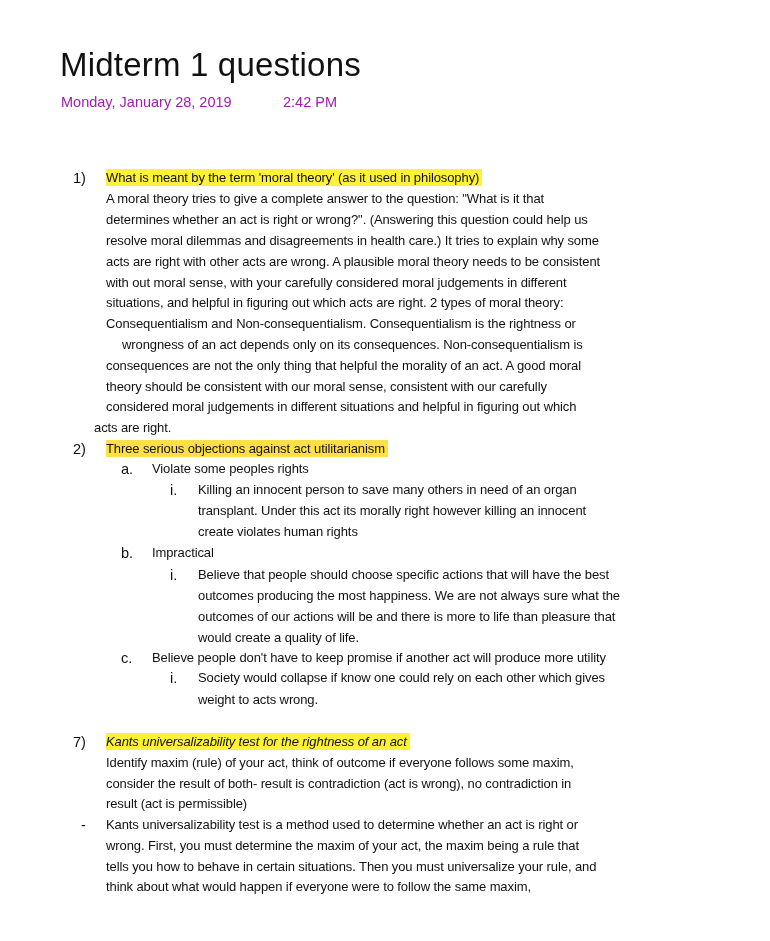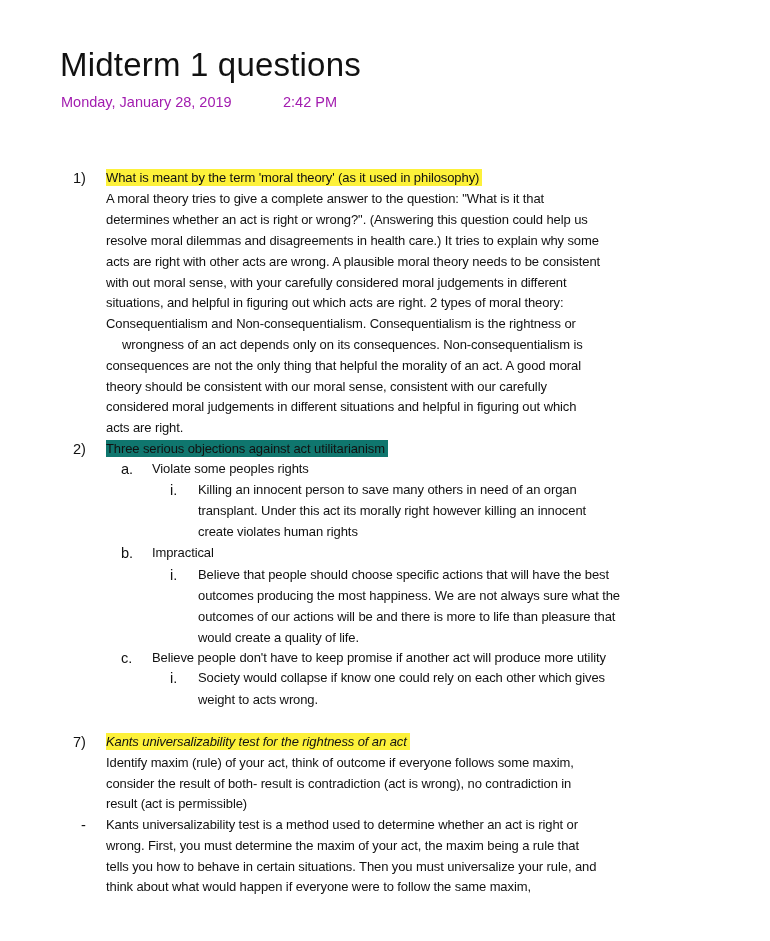--- a/index.html
+++ b/index.html
@@ -52,7 +52,7 @@
     <div class="row" style="left:106px; top:356px;">consequences are not the only thing that helpful the morality of an act. A good moral</div>
     <div class="row" style="left:106px; top:377px;">theory should be consistent with our moral sense, consistent with our carefully</div>
     <div class="row" style="left:106px; top:397px;">considered moral judgements in different situations and helpful in figuring out which</div>
-    <div class="row" style="left:106px; top:418px;">acts are right.</div>
+    <div class="row" style="left:94px; top:418px;">acts are right.</div>
   </div>
 
   <div>

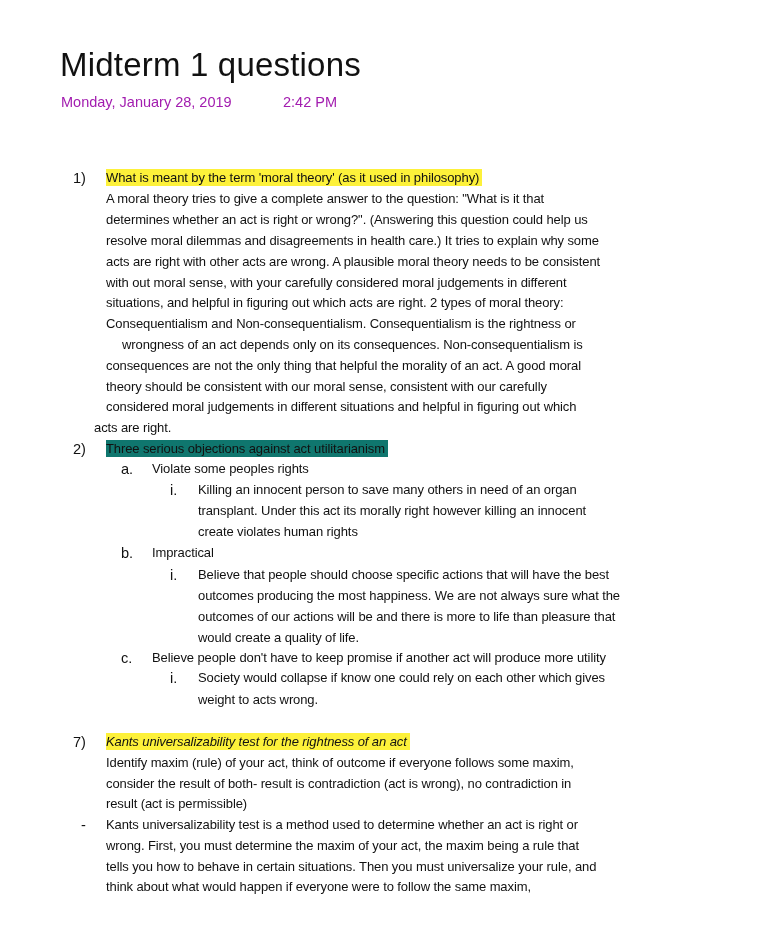--- a/index.html
+++ b/index.html
@@ -57,7 +57,7 @@
 
   <div>
     <span class="marker" style="left:73px; top:439px;">2)</span>
-    <div class="row" style="left:106px; top:439px;"><span class="hl" style="background: #0f766e; text-align: center;">Three serious objections against act utilitarianism</span></div>
+    <div class="row" style="left:106px; top:439px;"><span class="hl" style="background: #fde047; text-align: center;">Three serious objections against act utilitarianism</span></div>
 
     <span class="marker" style="left:121px; top:459px;">a.</span>
     <div class="row" style="left:152px; top:459px;">Violate some peoples rights</div>

